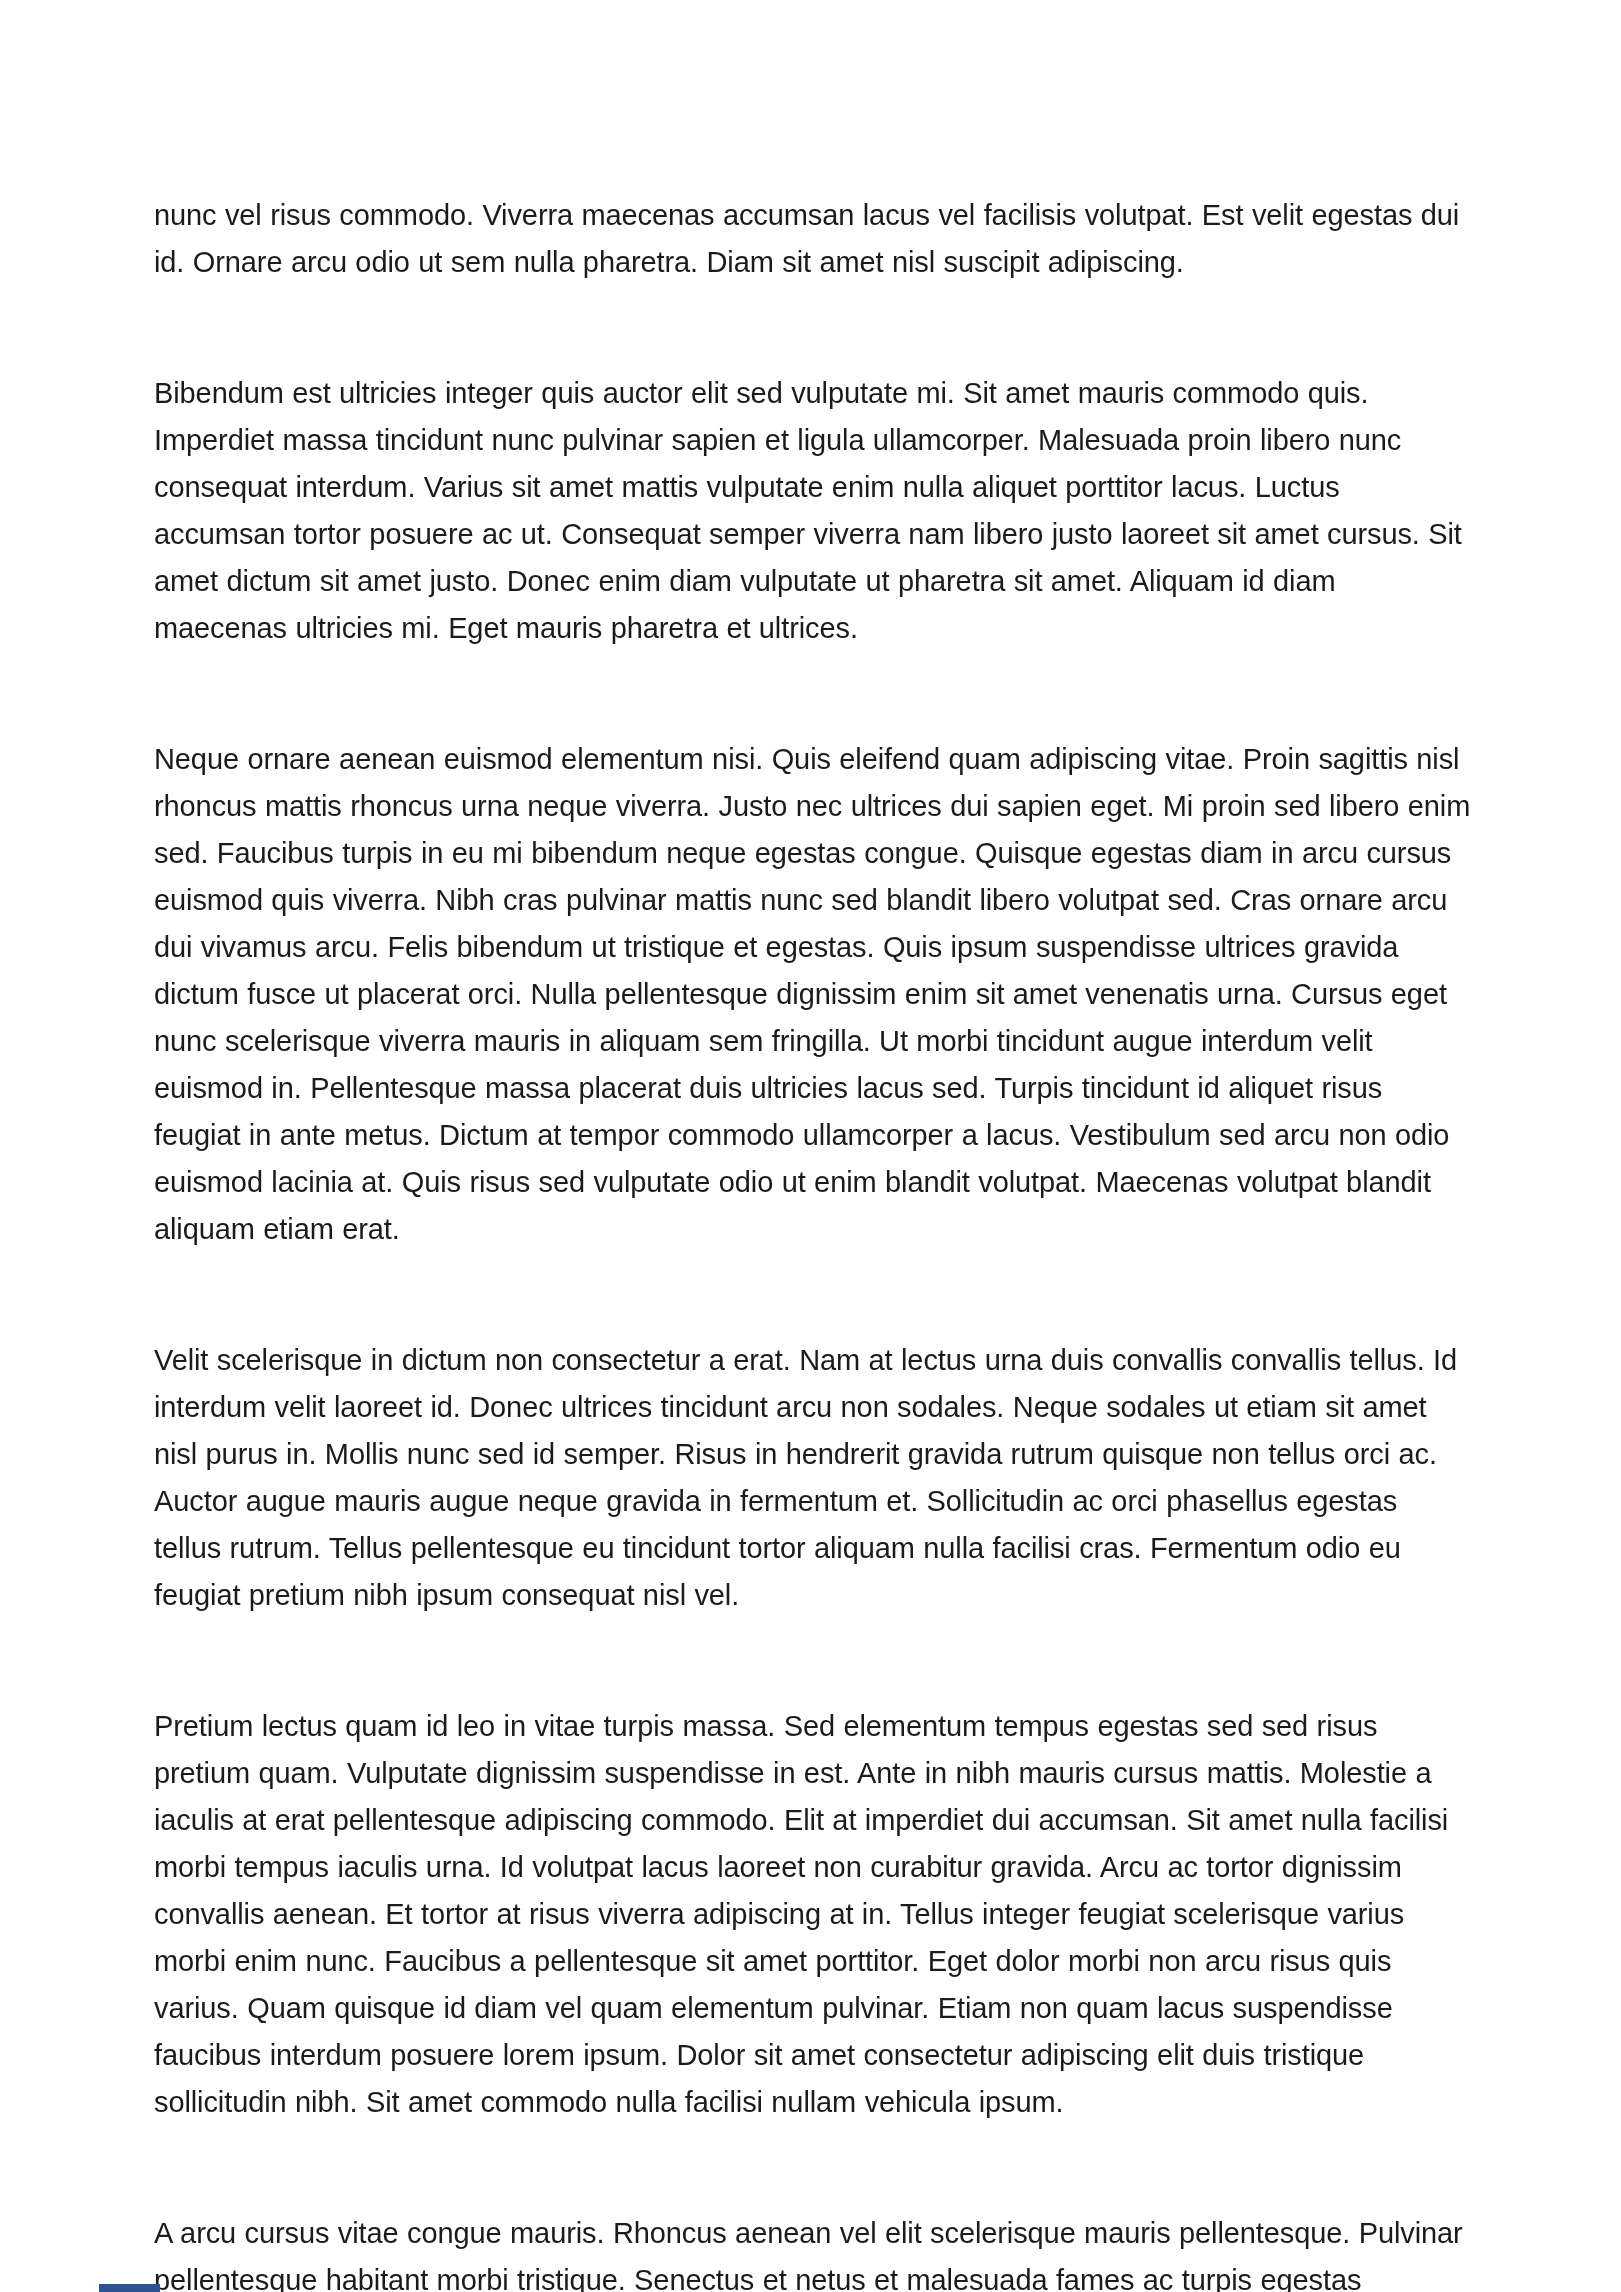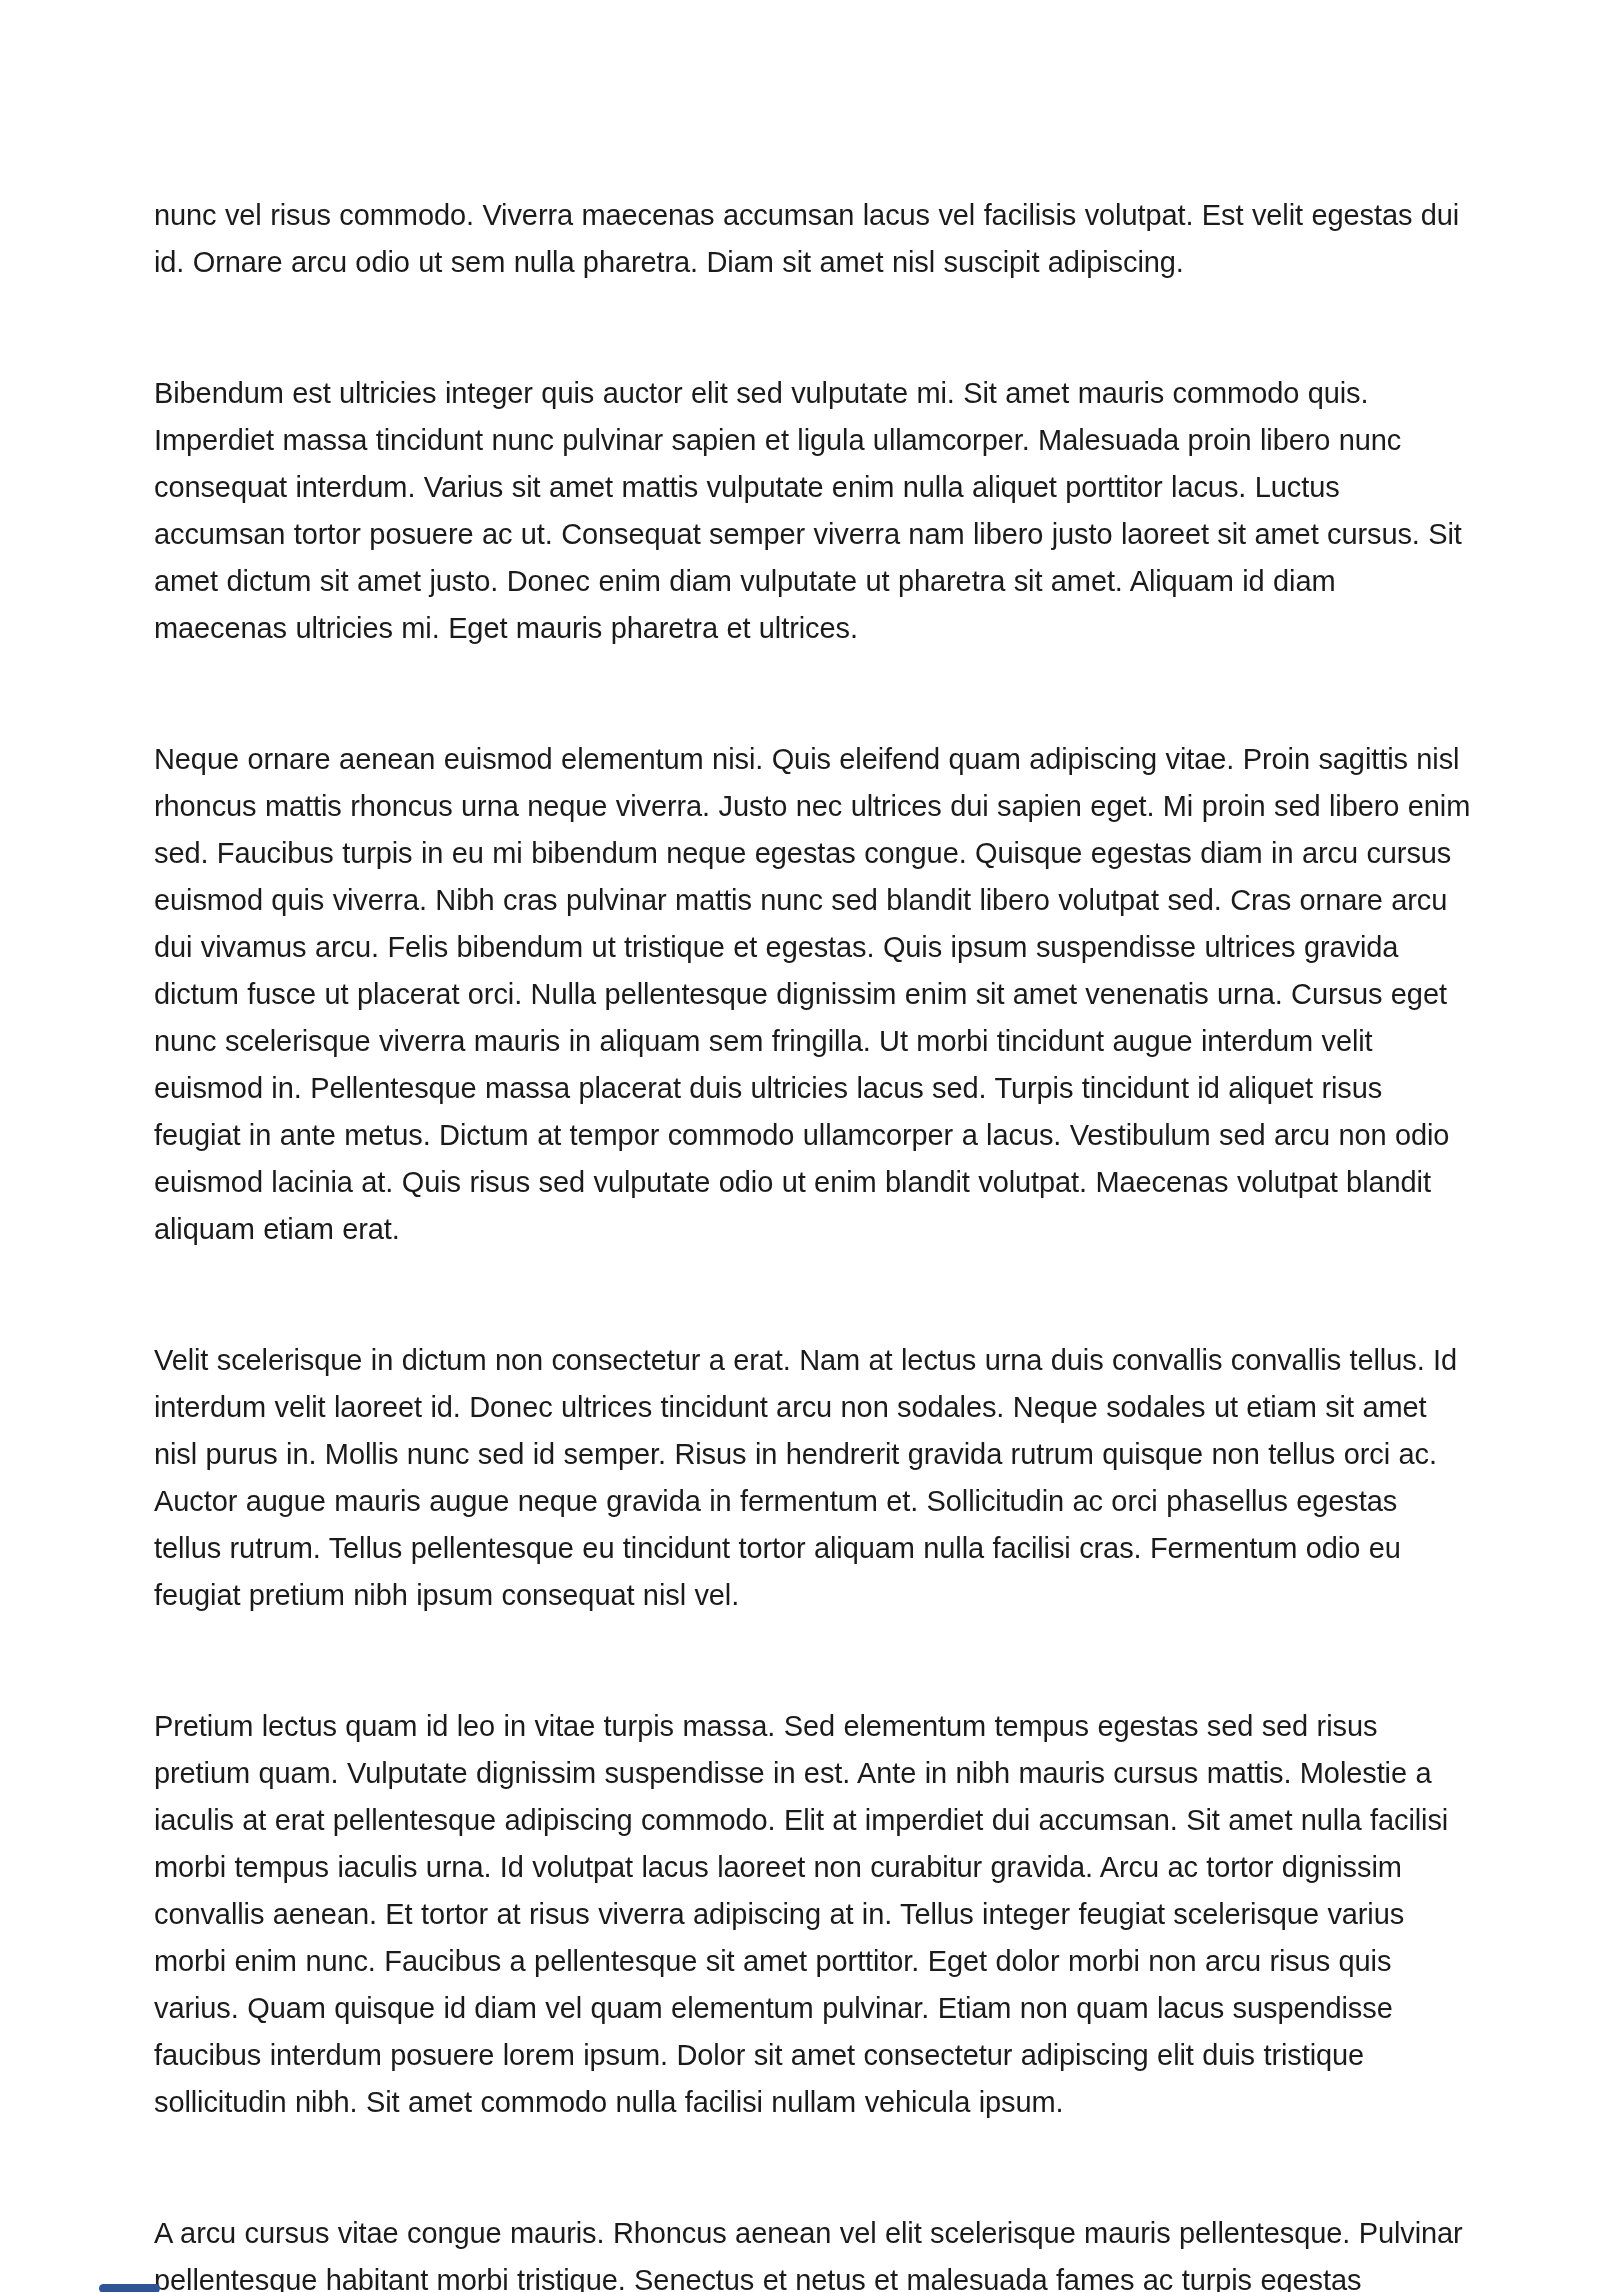--- a/index.html
+++ b/index.html
@@ -2,7 +2,7 @@
 <html><head>
 <meta charset="utf-8">
 <style>
-  * { margin: 0; padding: 0; box-sizing: border-box; border-radius: 13px; }
+  * { margin: 0; padding: 0; box-sizing: border-box; }
   html, body {
     background: #ffffff;
   }

